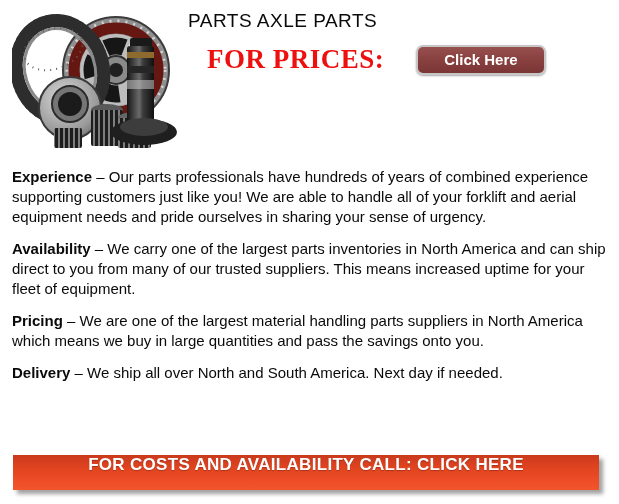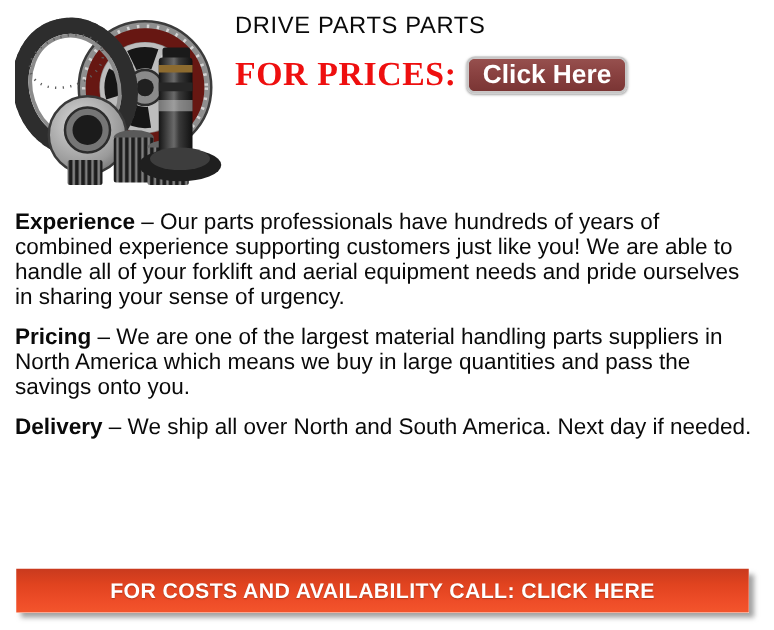--- a/index.html
+++ b/index.html
@@ -178,7 +178,7 @@
   </div>
 
   <div class="header-right">
-    <div class="page-title">DRIVE PARTS PARTS</div>
+    <div class="page-title">PARTS AXLE PARTS</div>
     <div class="prices-row">
       <span class="prices-label">FOR PRICES:</span>
       <button class="click-btn">Click Here</button>

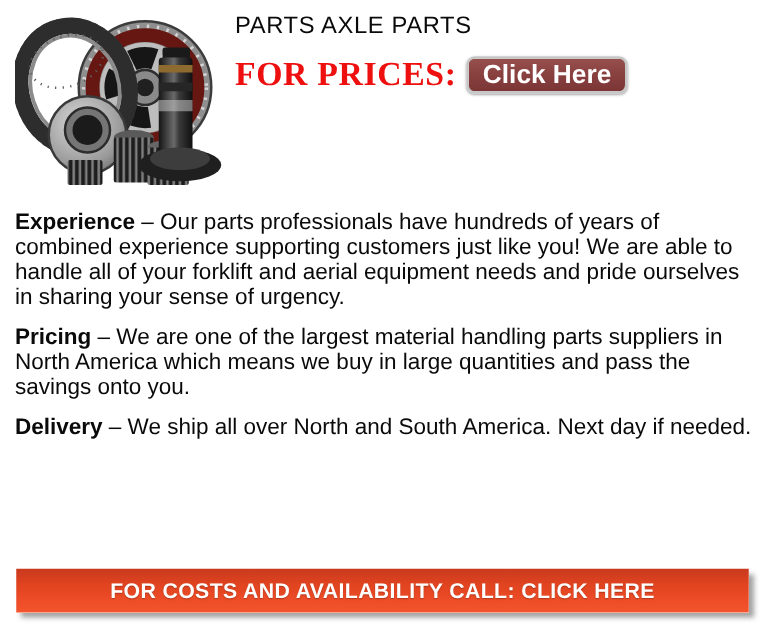--- a/index.html
+++ b/index.html
@@ -54,6 +54,7 @@
     font-size: 27px;
     color: #ee0f0f;
     letter-spacing: 0.5px;
+    margin-left: 19px;
   }
   .click-btn {
     margin-left: 8px;

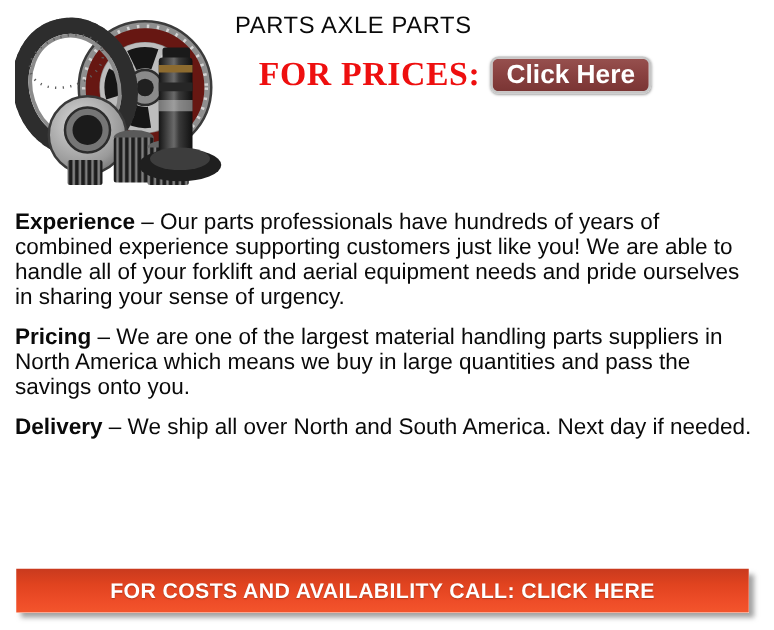--- a/index.html
+++ b/index.html
@@ -57,7 +57,7 @@
     margin-left: 19px;
   }
   .click-btn {
-    margin-left: 8px;
+    margin-left: 32px;
     min-width: 90px;
     height: 30px;
     background: linear-gradient(180deg, #96504e 0%, #8a4241 45%, #7a3534 100%);
@@ -66,8 +66,8 @@
     color: #ffffff;
     font-family: "Liberation Sans", sans-serif;
     font-weight: bold;
-    font-size: 21px;
-    padding: 0 11px;
+    font-size: 15px;
+    padding: 0 26px;
     cursor: pointer;
     box-shadow: 0 1px 2px rgba(0,0,0,0.35);
   }

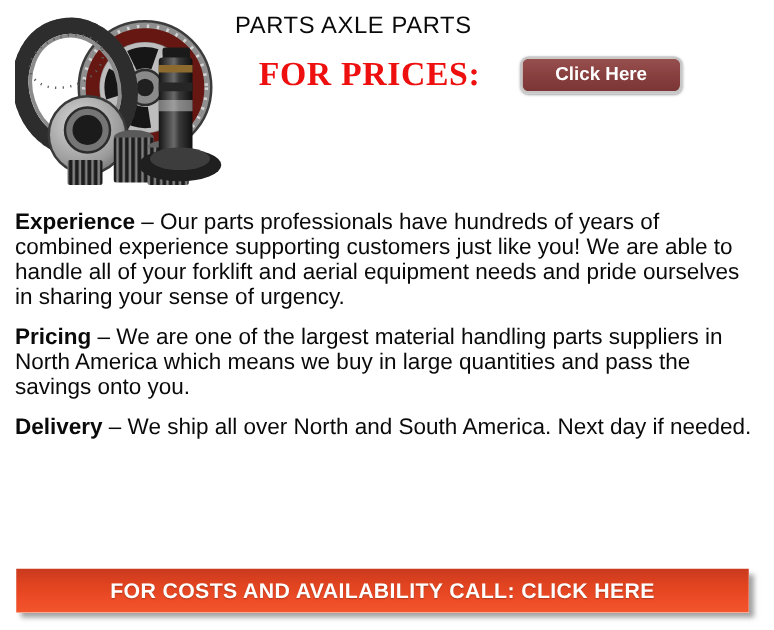--- a/index.html
+++ b/index.html
@@ -78,7 +78,7 @@
     margin-top: 13px;
   }
   .para {
-    font-size: 18px;
+    font-size: 15px;
     line-height: 20px;
     margin-bottom: 12px;
     color: #0a0a0a;

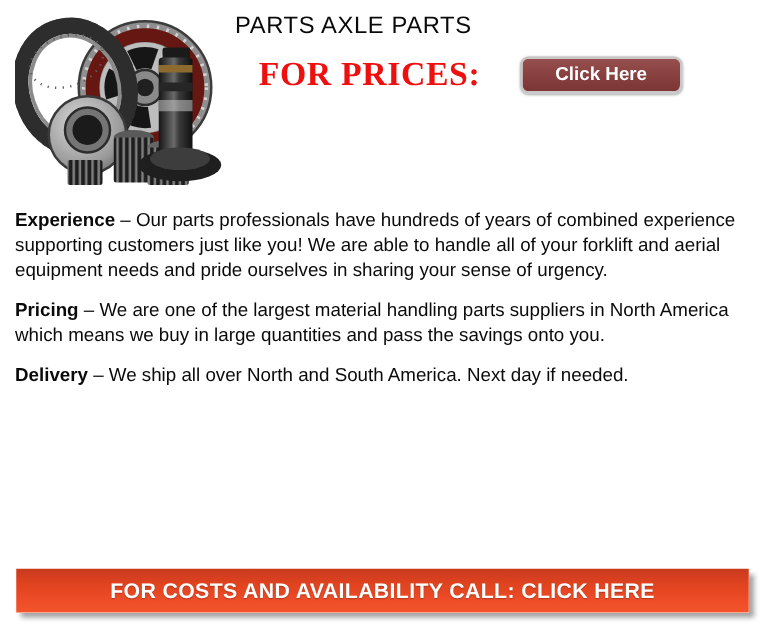--- a/index.html
+++ b/index.html
@@ -193,6 +193,10 @@
     <span>– Our parts professionals have hundreds of years of combined experience supporting customers just like you!  We are able to handle all of your forklift and aerial equipment needs and pride ourselves in sharing your sense of urgency.</span>
   </p>
   <p class="para">
+    <span class="hd">Availability</span>
+    <span>– We carry one of the largest parts inventories in North America and can ship direct to you from many of our trusted suppliers.  This means increased uptime for your fleet of equipment.</span>
+  </p>
+  <p class="para">
     <span class="hd">Pricing</span>
     <span>– We are one of the largest material handling parts suppliers in North America which means we buy in large quantities and pass the savings onto you.</span>
   </p>

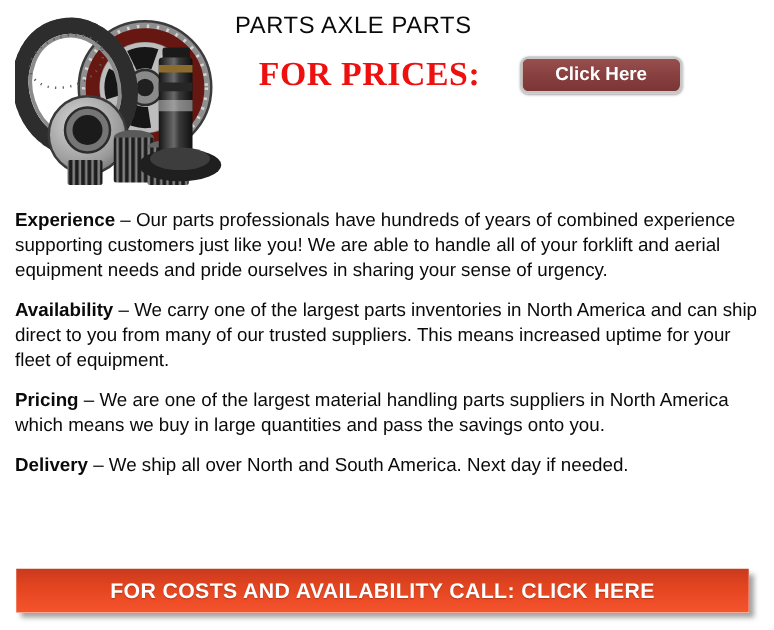--- a/index.html
+++ b/index.html
@@ -95,7 +95,6 @@
     background: linear-gradient(180deg, #c93a1e 0%, #e0431f 35%, #ee4d28 75%, #f3552c 100%);
     box-shadow: 4px 4px 4px rgba(130,130,130,0.75);
     display: flex;
-    align-items: center;
     justify-content: center;
     cursor: pointer;
   }

